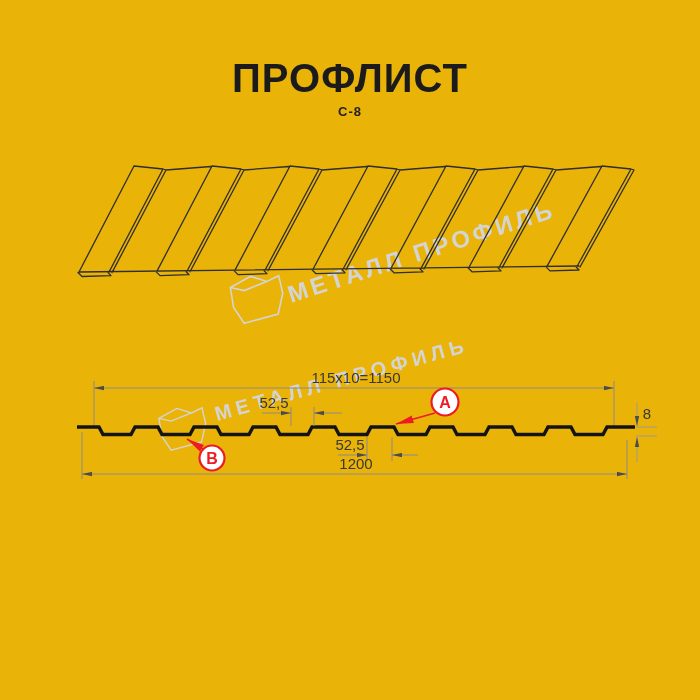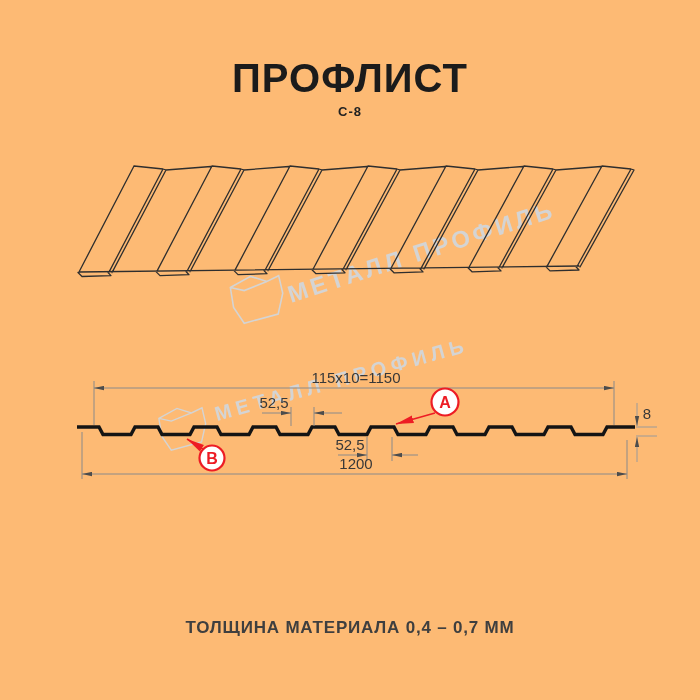--- a/index.html
+++ b/index.html
@@ -3,7 +3,7 @@
 <meta charset="utf-8">
 <style>
   html,body{margin:0;padding:0;background:#fff;}
-  .page{position:relative;width:700px;height:700px;background:#fdba74;overflow:hidden;
+  .page{position:relative;width:700px;height:700px;background:#eab308;overflow:hidden;
         font-family:"Liberation Sans",sans-serif;}
   .title{position:absolute;left:0;top:56px;width:700px;text-align:center;
          font-size:40px;font-weight:800;letter-spacing:1px;color:#1b1b1b;}

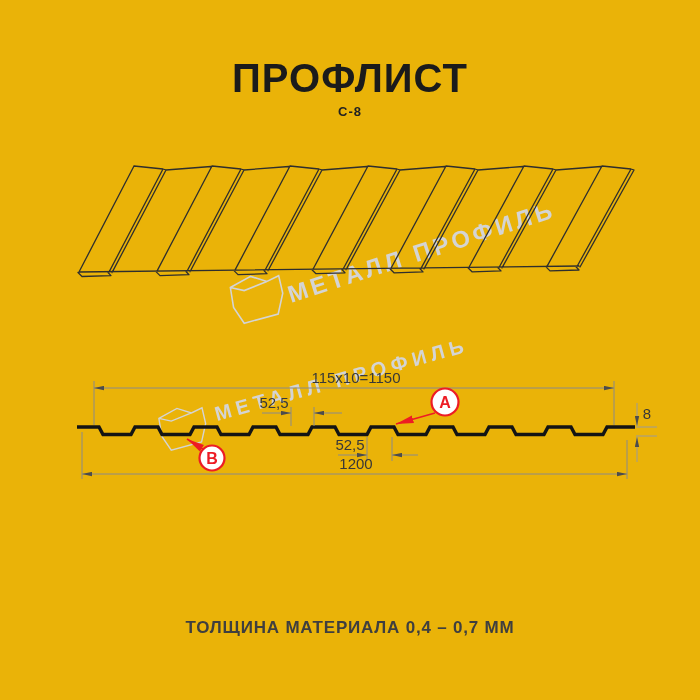--- a/index.html
+++ b/index.html
@@ -112,7 +112,6 @@
     </g>
   </svg>
 
-  <div class="footer">ТОЛЩИНА МАТЕРИАЛА 0,4 – 0,7 ММ</div>
 </div>
 
 </body></html>

